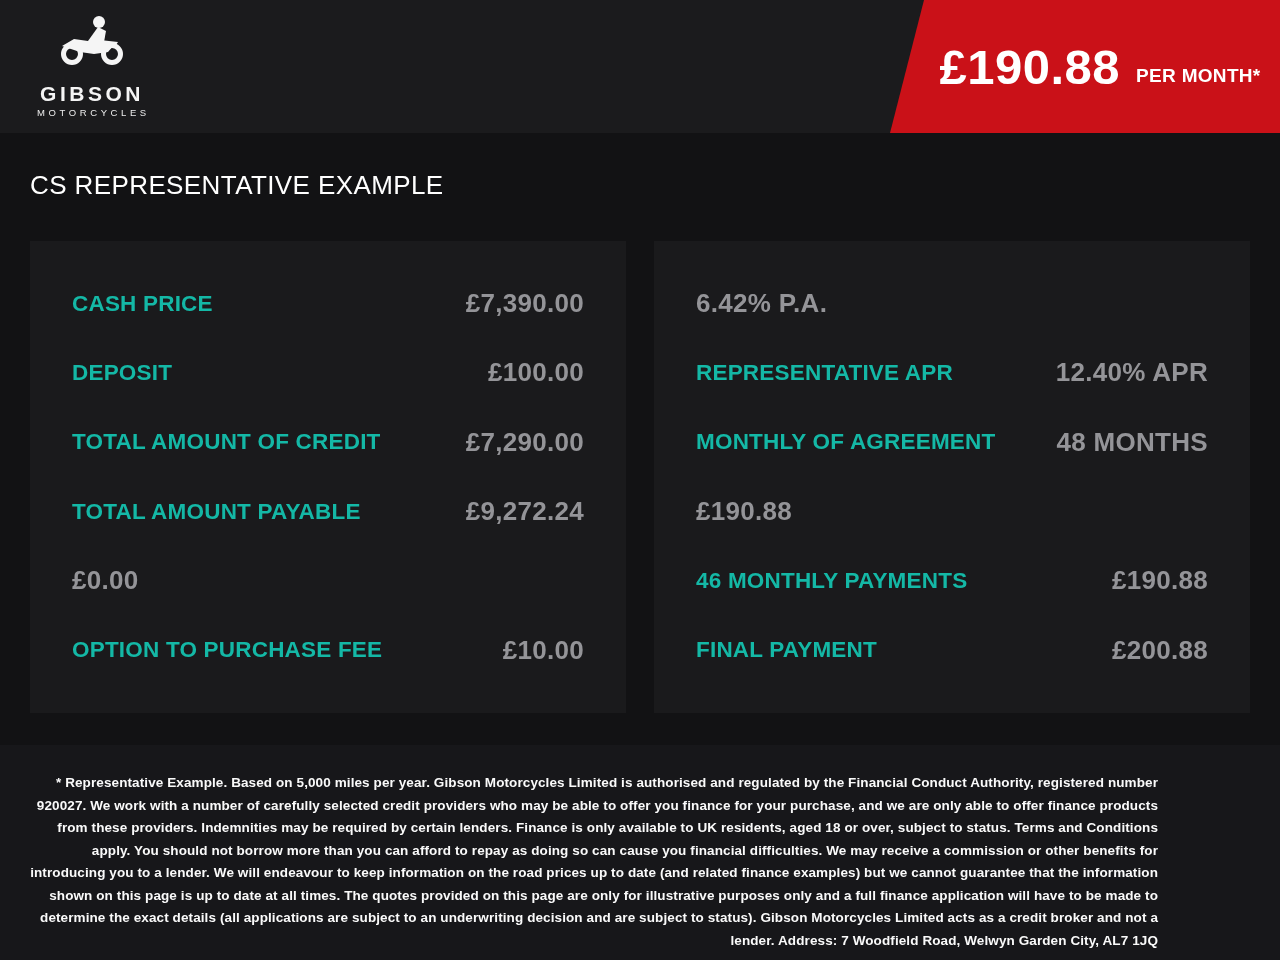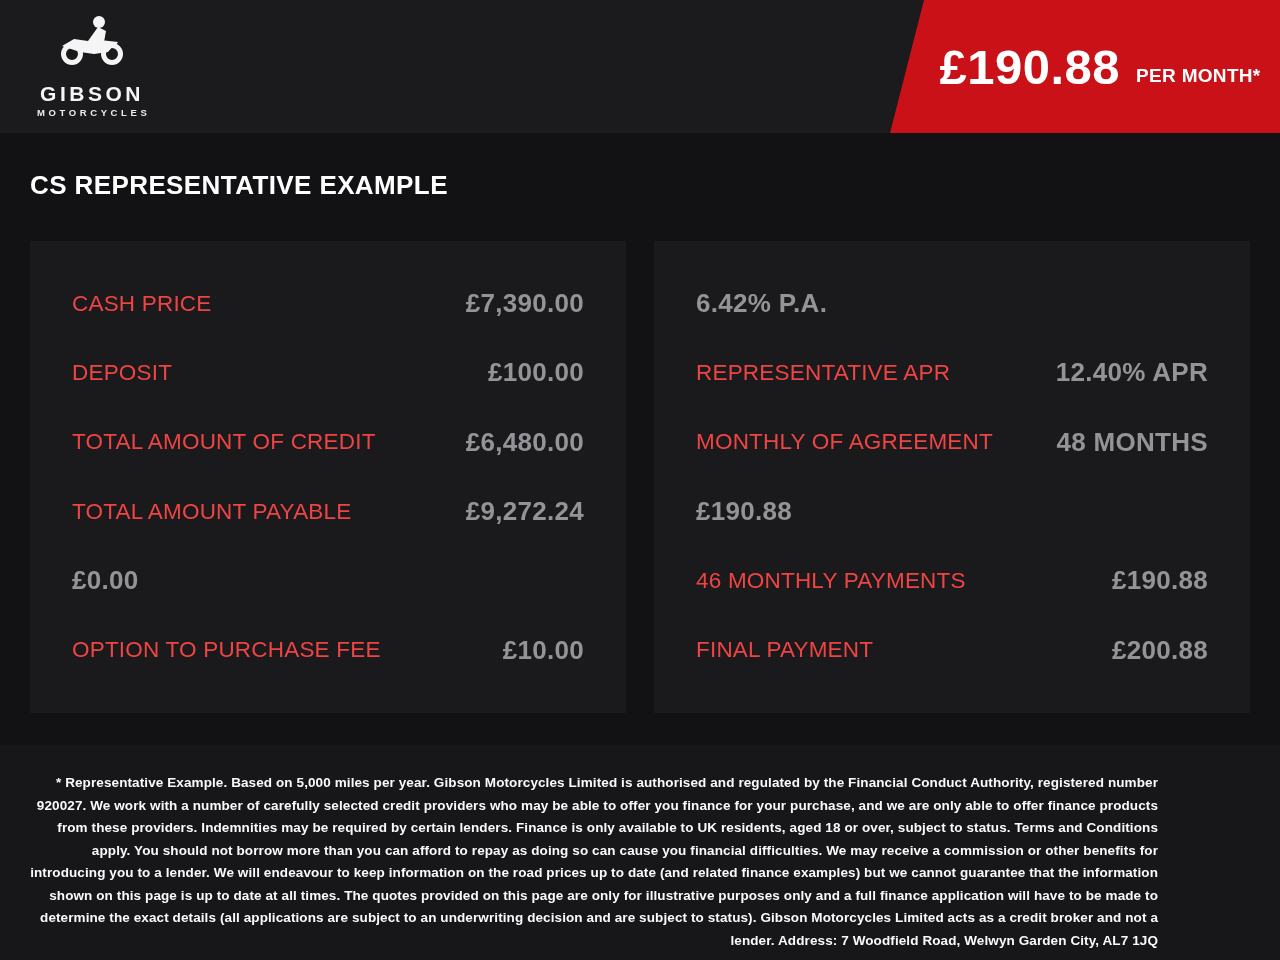--- a/index.html
+++ b/index.html
@@ -37,7 +37,7 @@
   }
   .brand-tagline {
     font-size: 9.5px;
-    font-weight: 700;
+    font-weight: 400;
     letter-spacing: 3.6px;
     margin-top: 2px;
     color: #ececec;

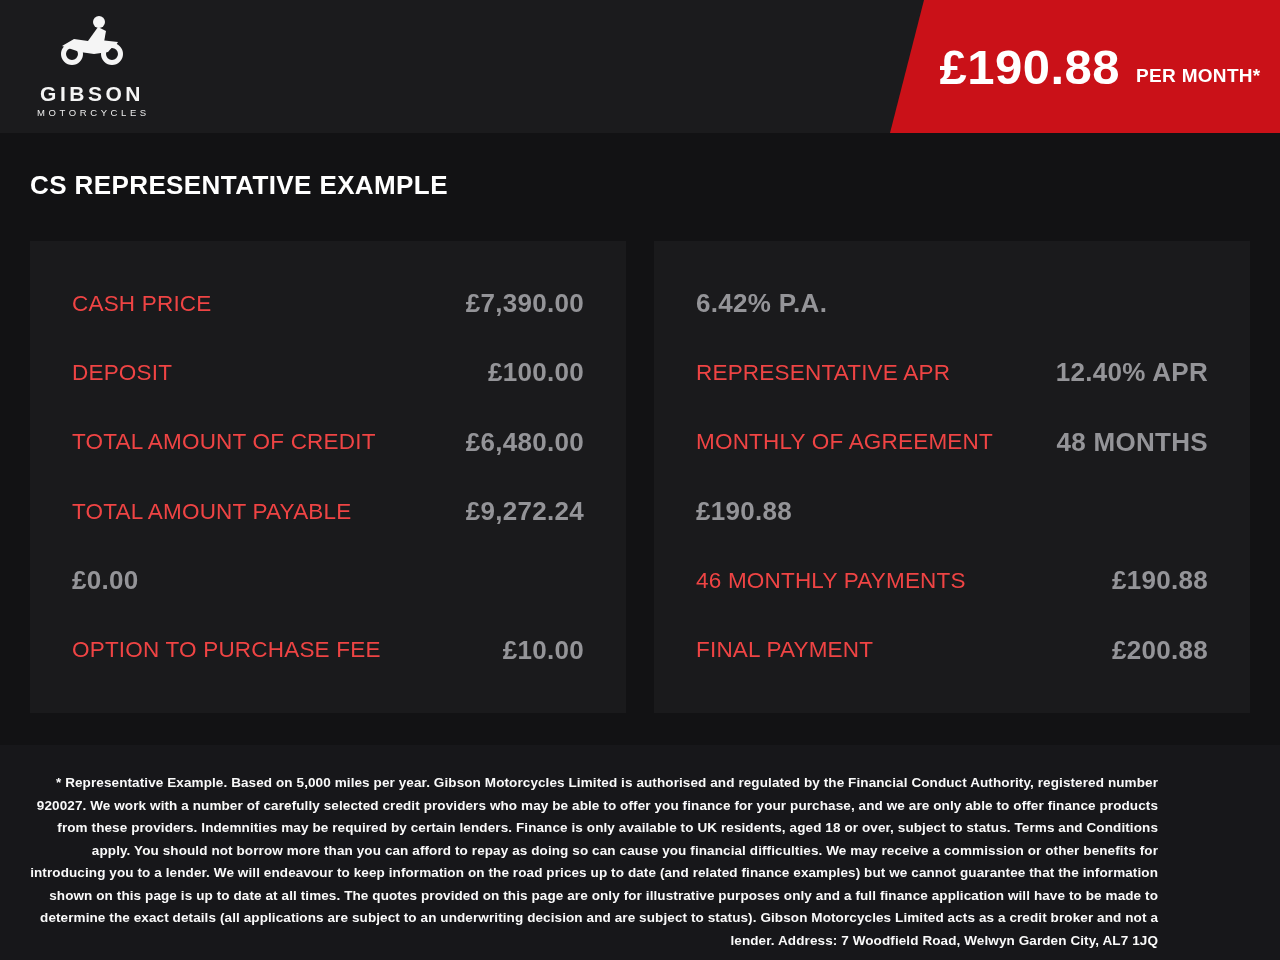--- a/index.html
+++ b/index.html
@@ -79,7 +79,7 @@
   .page-title {
     color: #ffffff;
     font-size: 26px;
-    font-weight: 700;
+    font-weight: 400;
     letter-spacing: 0.4px;
   }
   .panels {

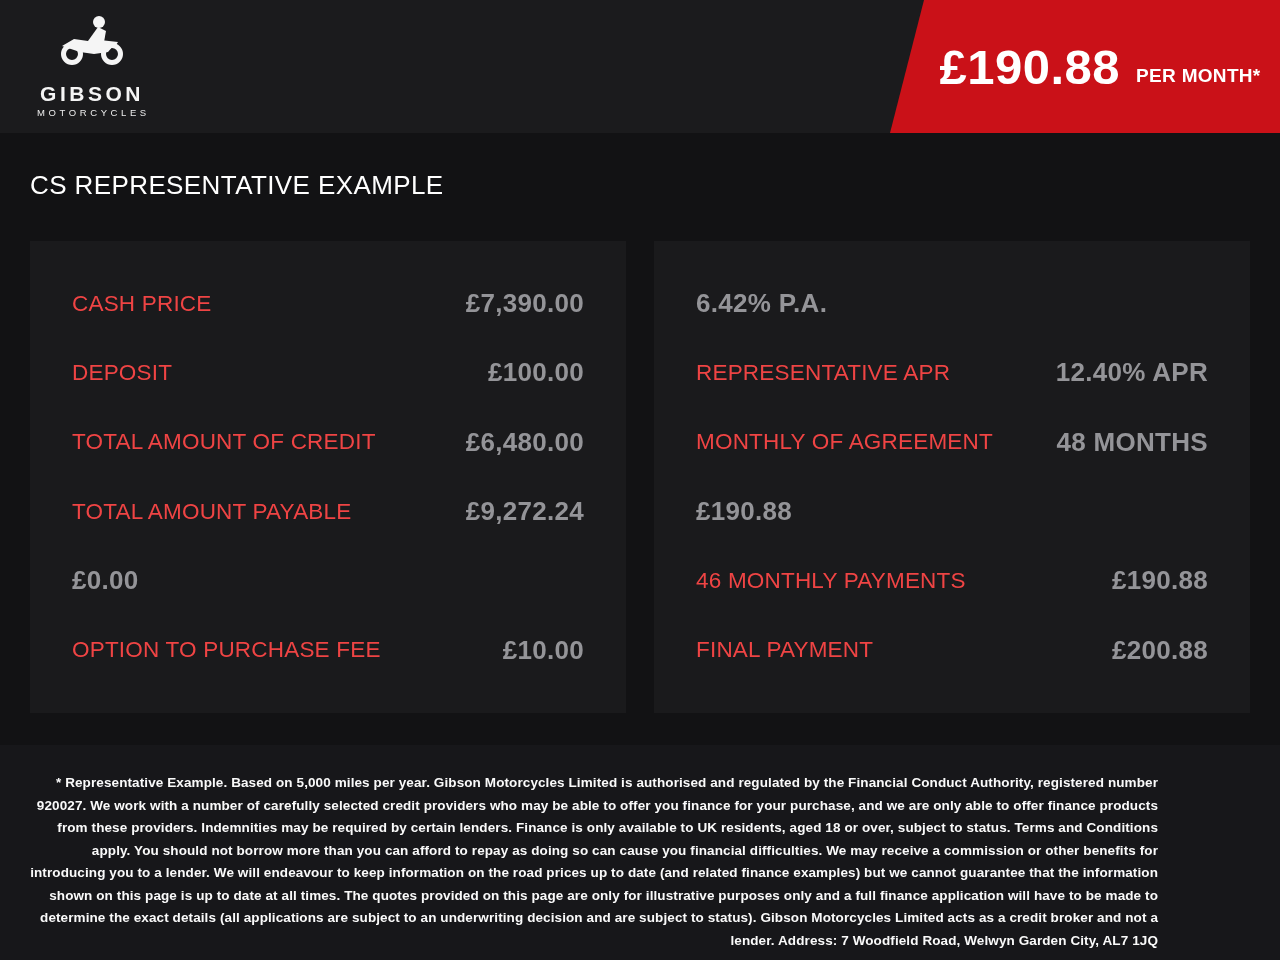--- a/index.html
+++ b/index.html
@@ -102,9 +102,9 @@
     align-items: center;
   }
   .finance-label {
-    color: #ef4444;
+    color: #14b8a6;
     font-size: 22.5px;
-    font-weight: 400;
+    font-weight: 700;
     letter-spacing: 0.2px;
     white-space: nowrap;
   }

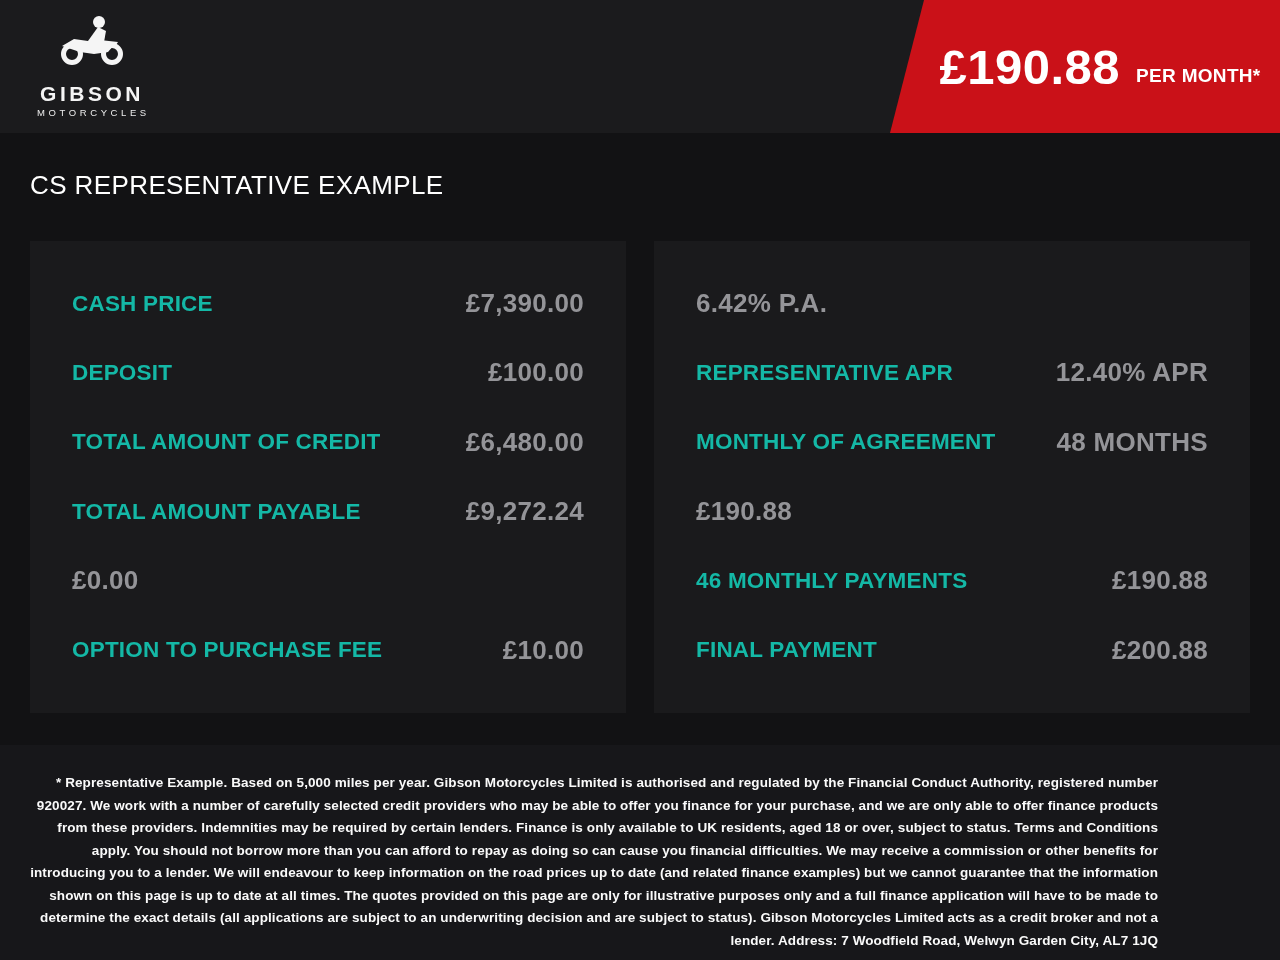--- a/index.html
+++ b/index.html
@@ -180,7 +180,7 @@
       </div>
       <div class="finance-row">
         <span class="finance-label">TOTAL AMOUNT OF CREDIT</span>
-        <span class="finance-value">£6,480.00</span>
+        <span class="finance-value">£7,290.00</span>
       </div>
       <div class="finance-row">
         <span class="finance-label">TOTAL AMOUNT PAYABLE</span>

